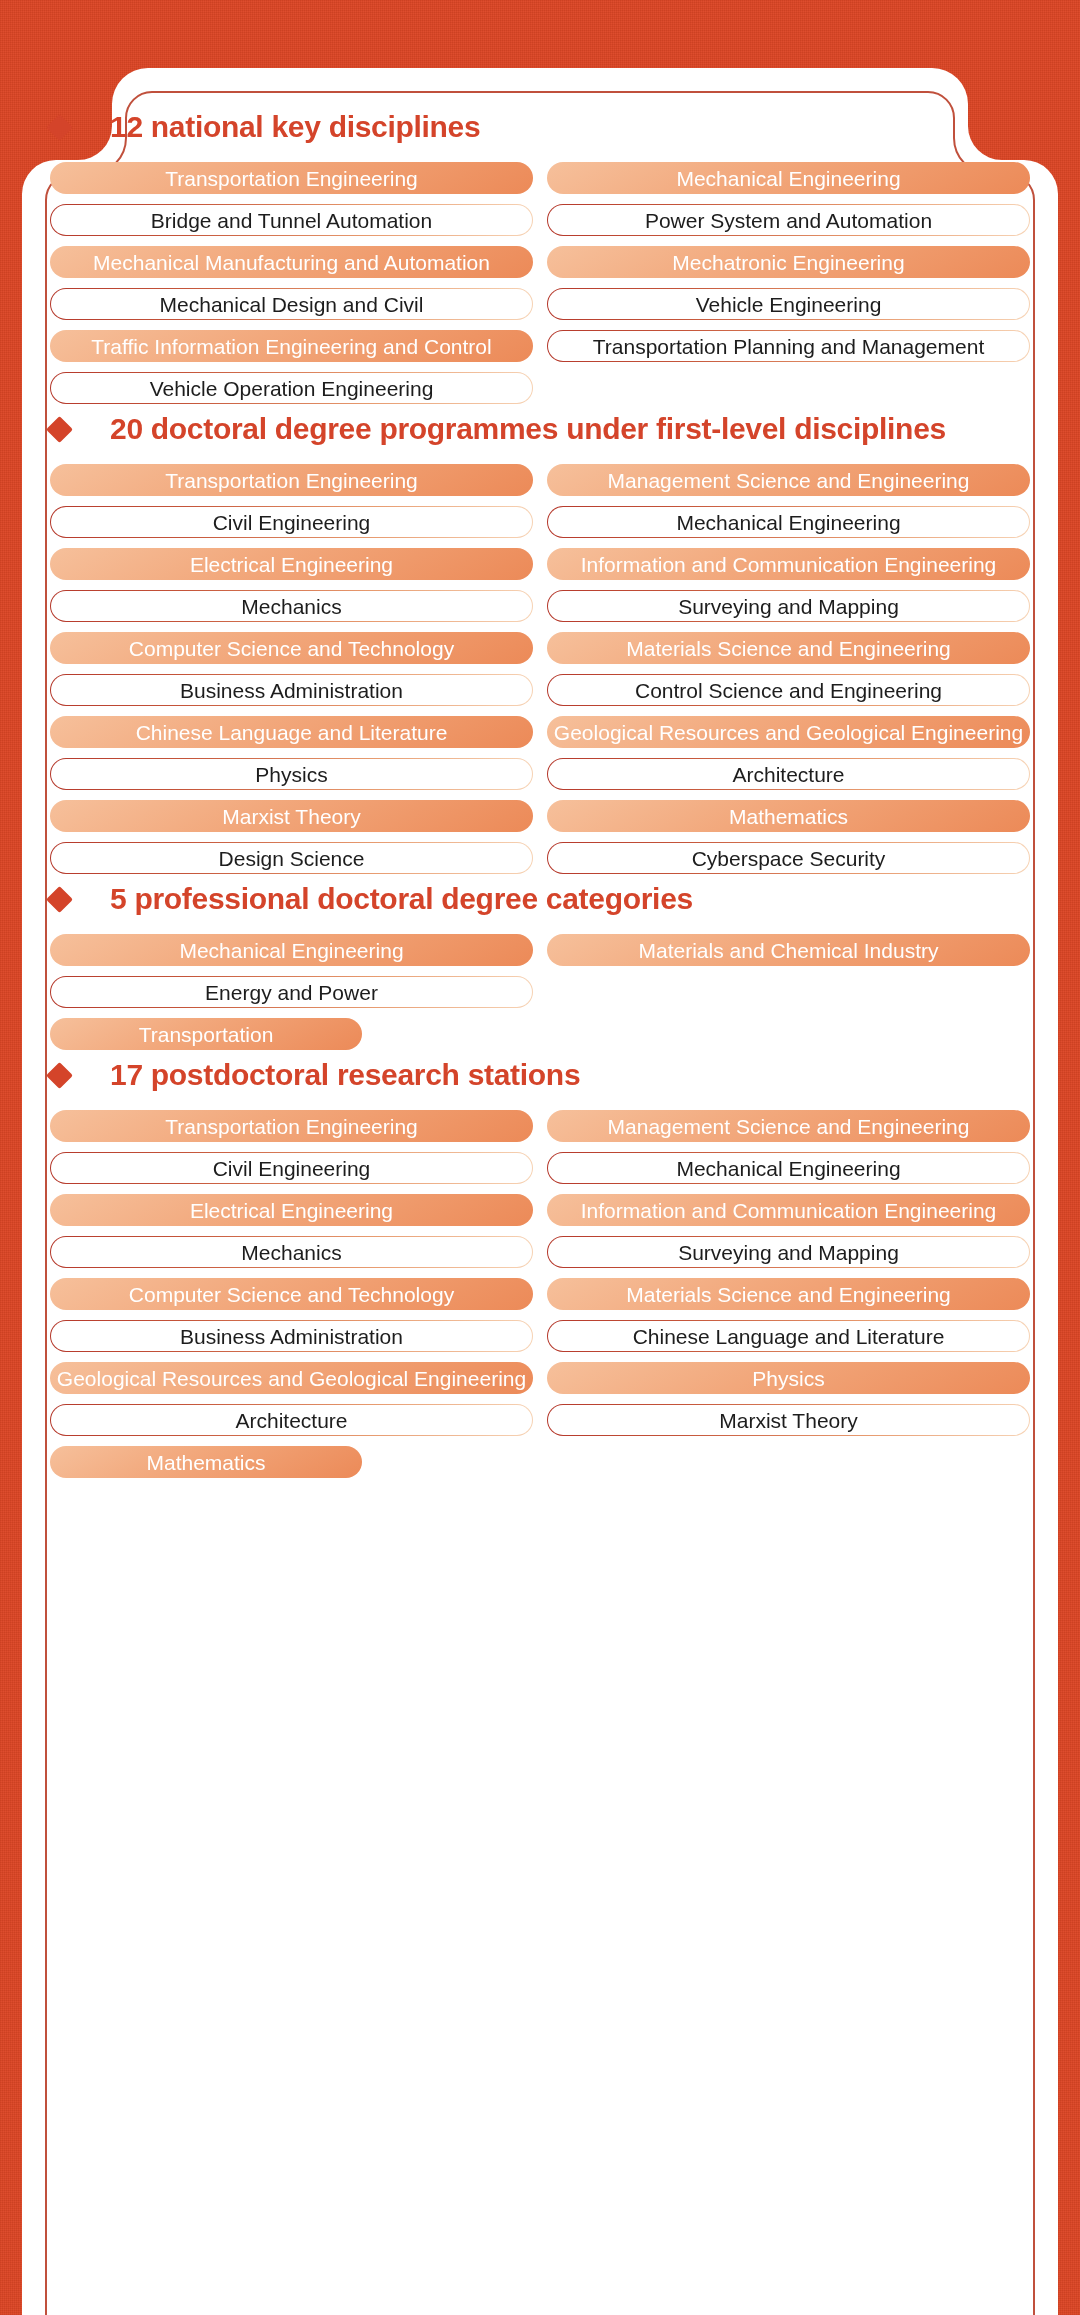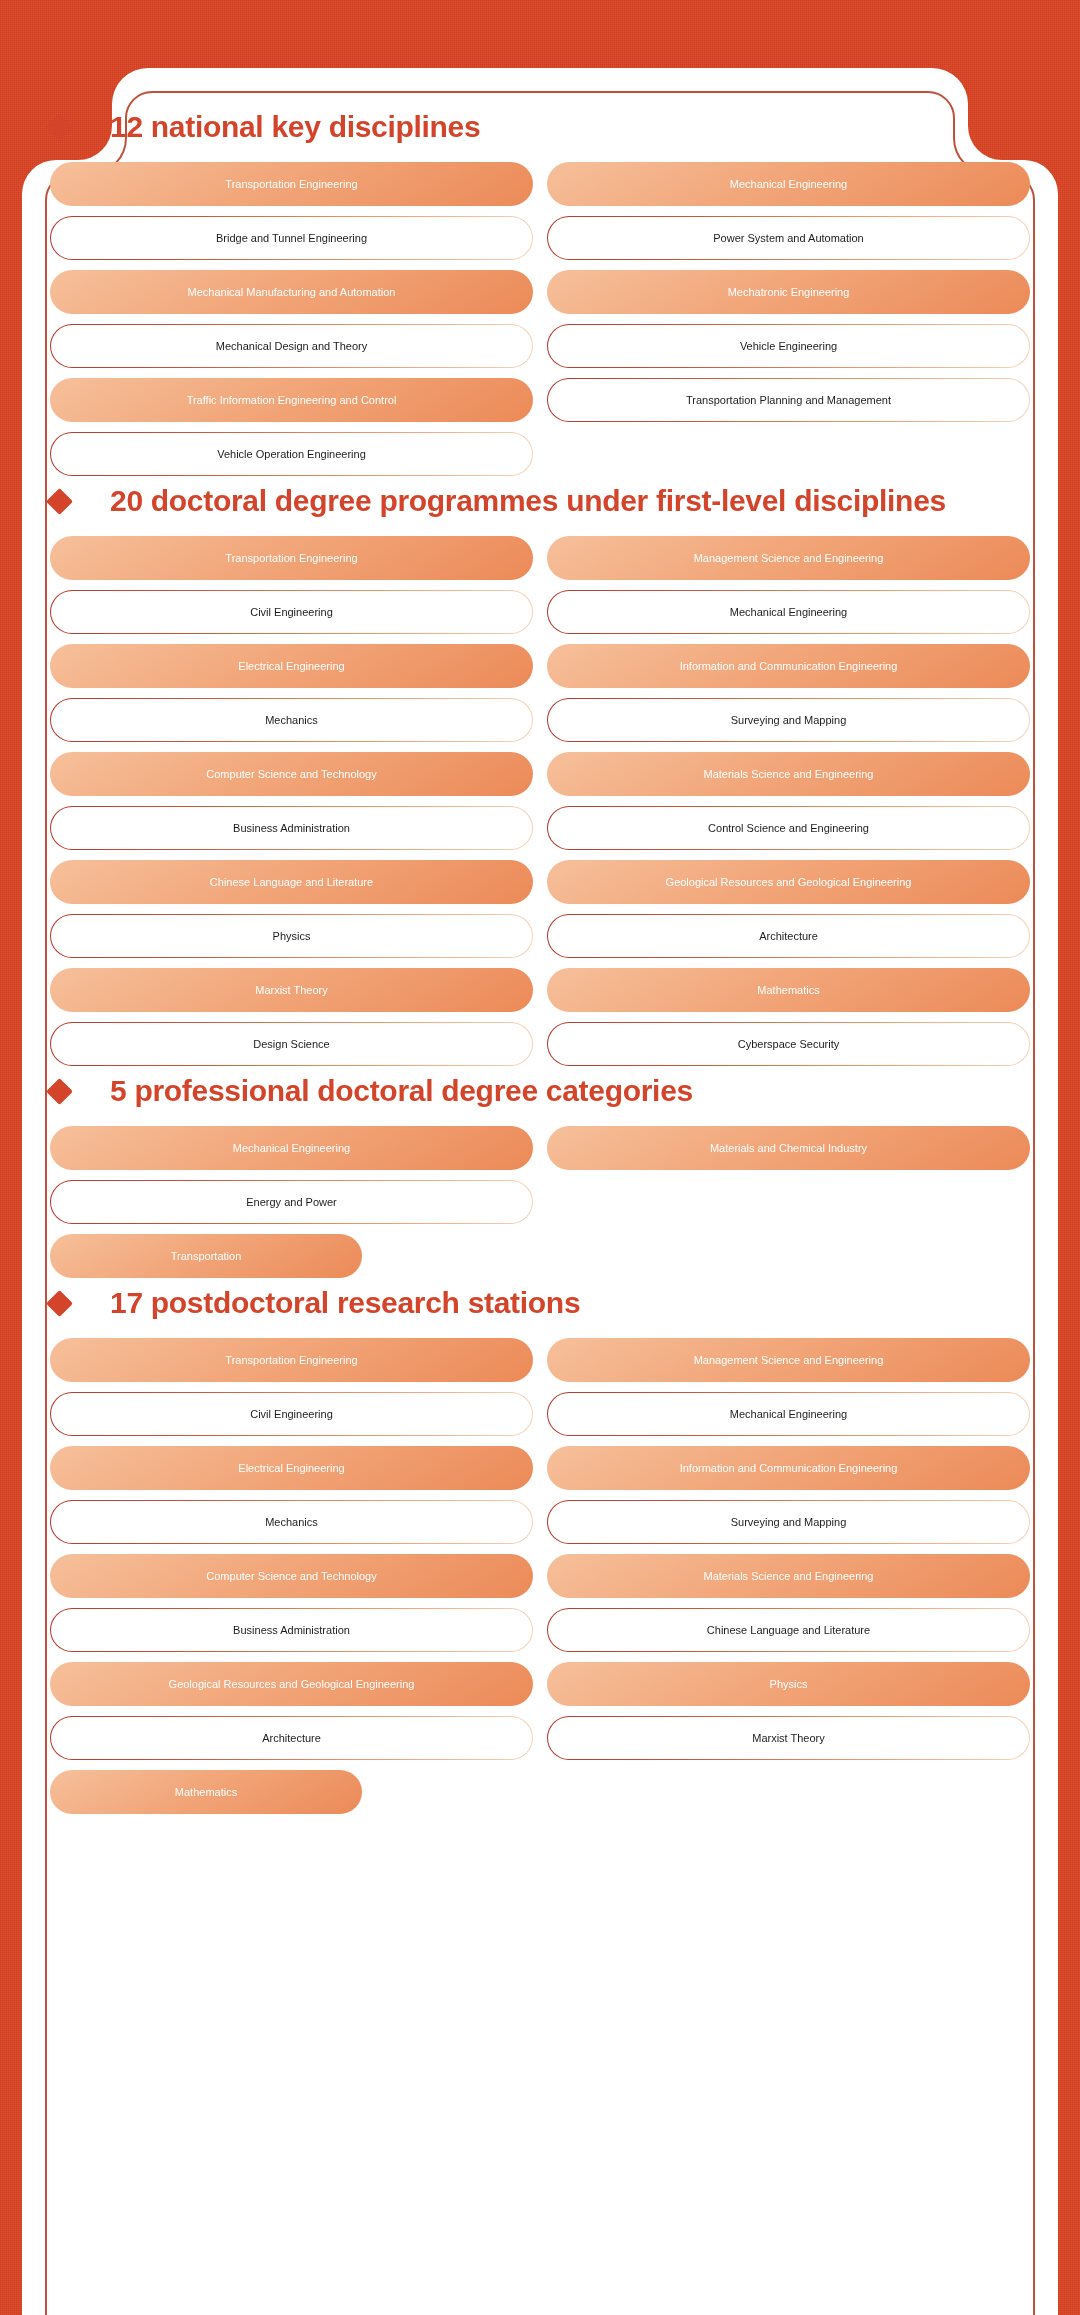--- a/index.html
+++ b/index.html
@@ -101,12 +101,12 @@
   }
 
   .pill {
-    height: 44px;
+    height: 32px;
     border-radius: 22px;
     display: flex;
     align-items: center;
     justify-content: center;
-    font-size: 11px;
+    font-size: 21px;
     line-height: 1;
     text-align: center;
     padding: 0 10px;

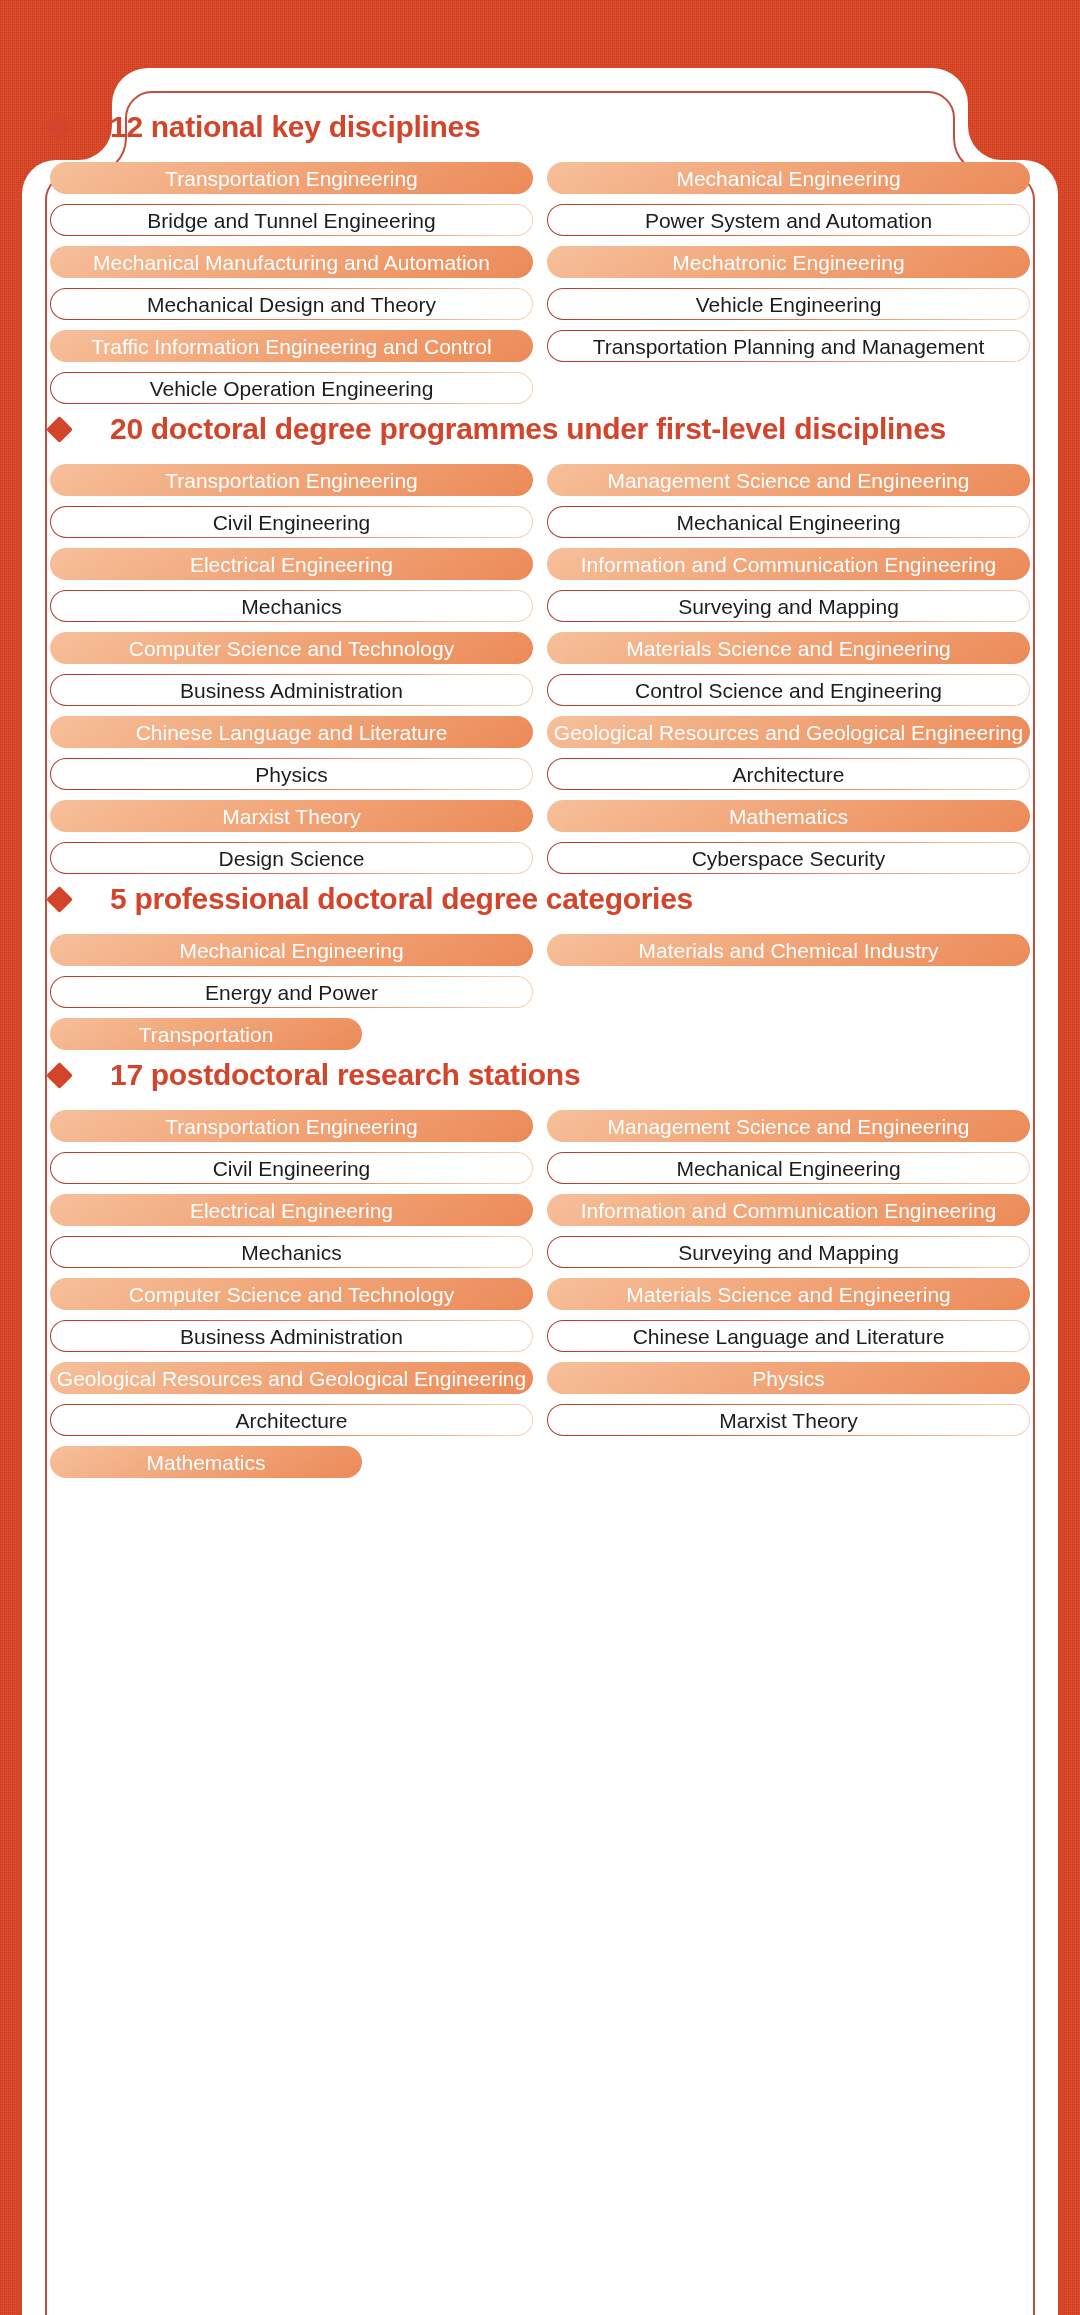--- a/index.html
+++ b/index.html
@@ -187,7 +187,7 @@
         <div class="pill-grid">
           <div class="pill filled">Transportation Engineering</div>
           <div class="pill filled">Mechanical Engineering</div>
-          <div class="pill outlined">Bridge and Tunnel Engineering</div>
+          <div class="pill outlined">Bridge and Tunnel Automation</div>
           <div class="pill outlined">Power System and Automation</div>
           <div class="pill filled">Mechanical Manufacturing and Automation</div>
           <div class="pill filled">Mechatronic Engineering</div>

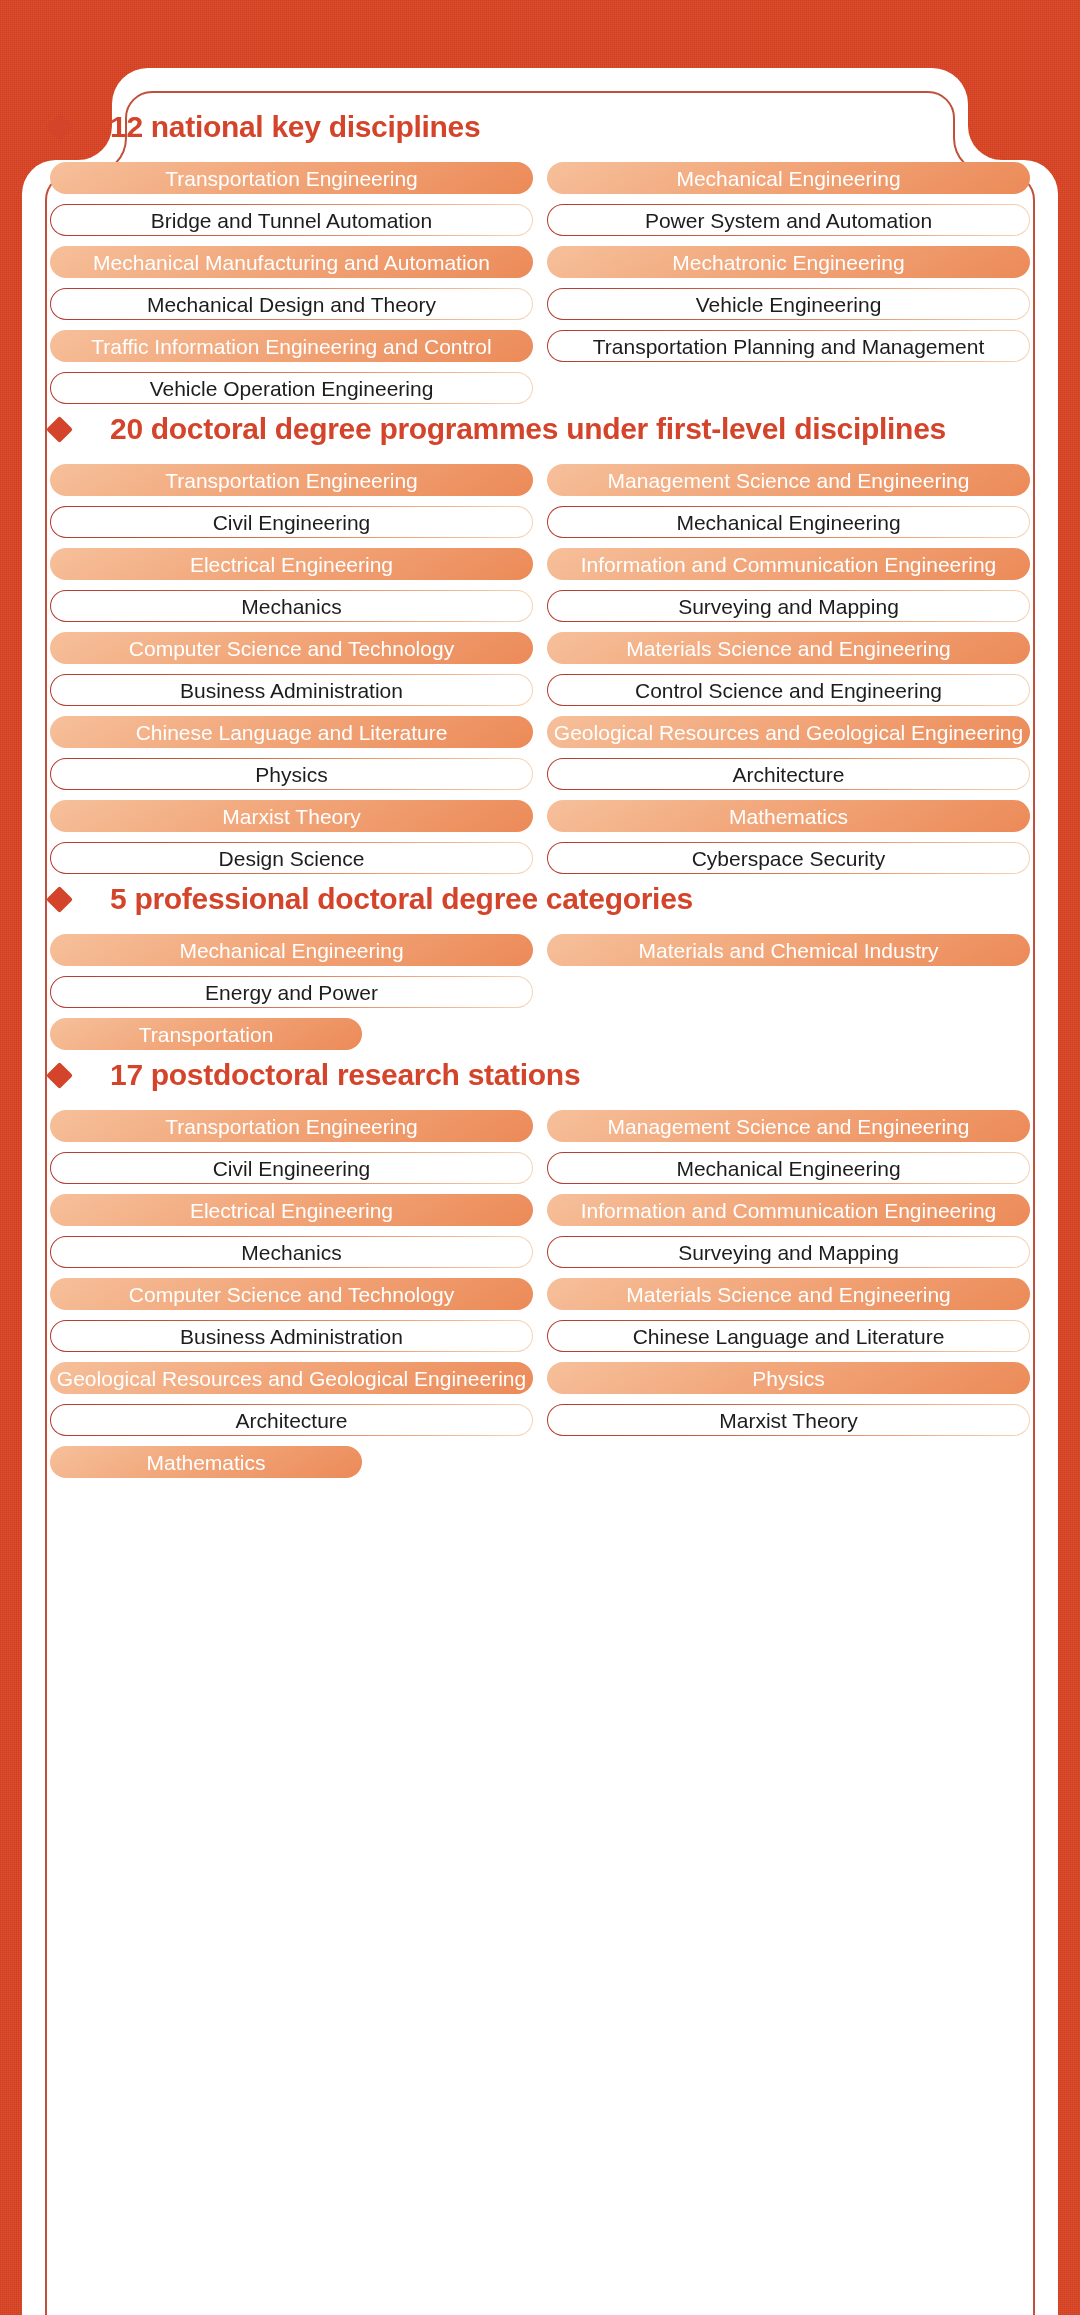--- a/index.html
+++ b/index.html
@@ -191,7 +191,7 @@
           <div class="pill outlined">Power System and Automation</div>
           <div class="pill filled">Mechanical Manufacturing and Automation</div>
           <div class="pill filled">Mechatronic Engineering</div>
-          <div class="pill outlined">Mechanical Design and Theory</div>
+          <div class="pill outlined">Mechanical Design and Civil</div>
           <div class="pill outlined">Vehicle Engineering</div>
           <div class="pill filled">Traffic Information Engineering and Control</div>
           <div class="pill outlined">Transportation Planning and Management</div>

